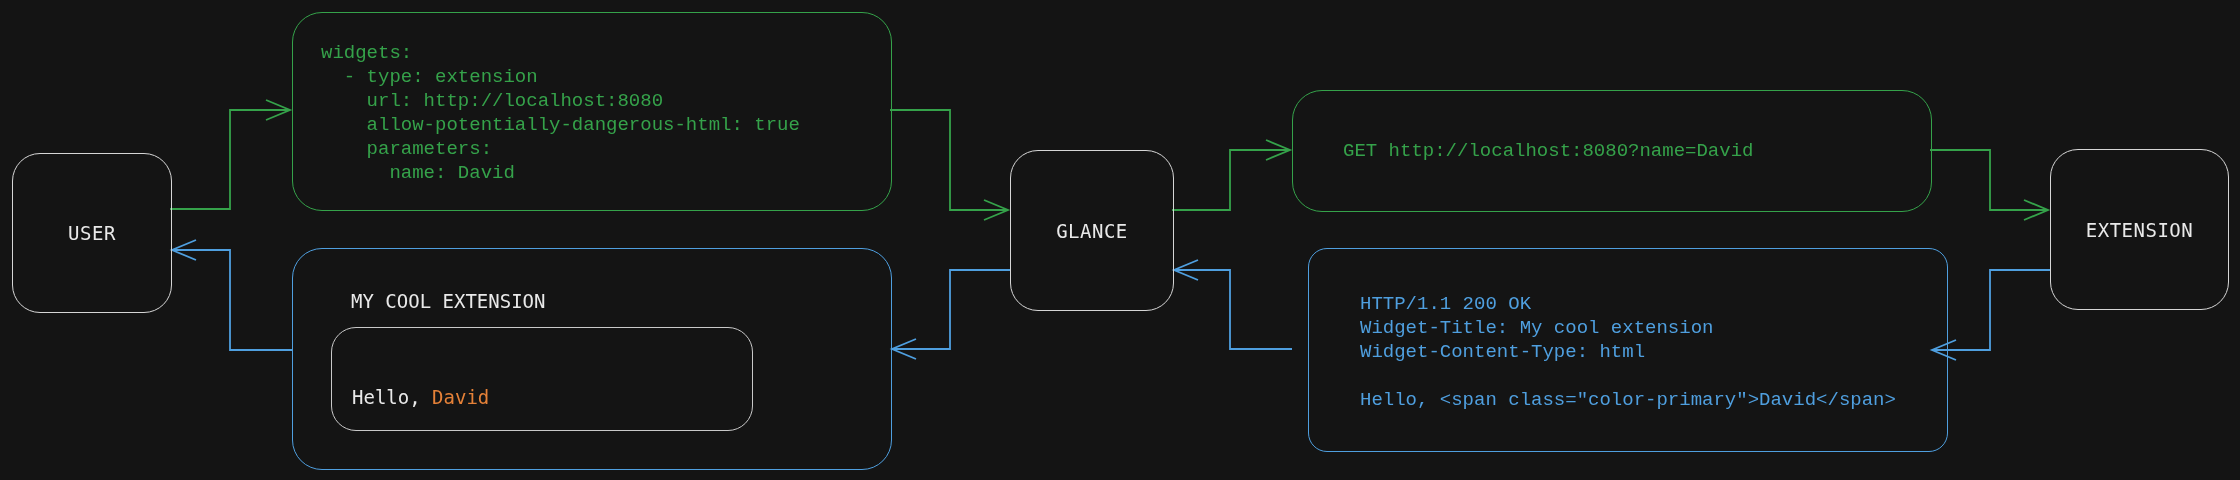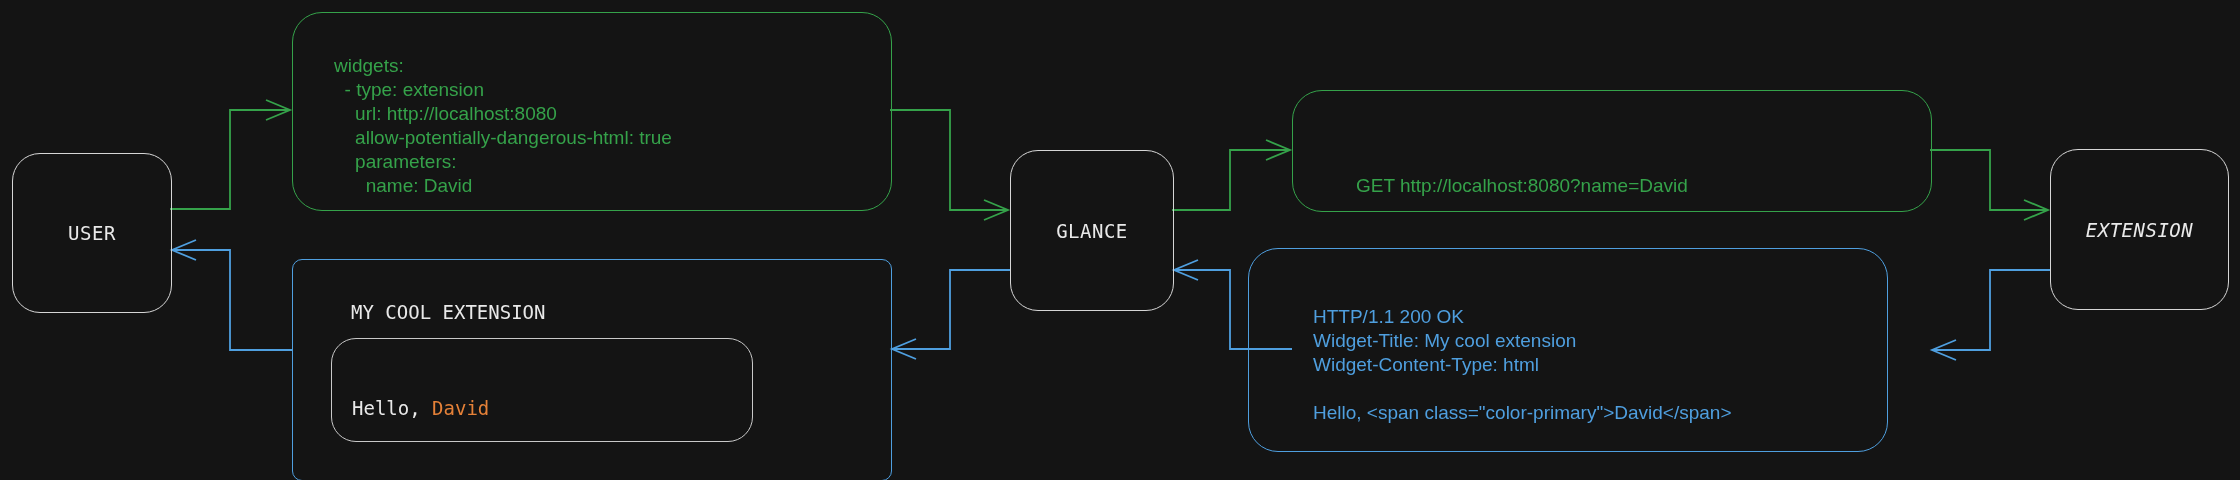--- a/index.html
+++ b/index.html
@@ -29,7 +29,7 @@
   .box{position:absolute;border-radius:30px;}
   .box.green{border:1.5px solid var(--request-green);}
   .box.blue{border:1.5px solid var(--response-blue);}
-  pre{margin:13px;font-family:Liberation Sans, sans-serif;font-size:19px;line-height:24px;}
+  pre{margin:0;font-family:Liberation Mono, monospace;font-size:19px;line-height:24px;}
   .green-text{color:var(--request-green);}
   .blue-text{color:var(--response-blue);}
   #config-box{left:292px;top:12px;width:598px;height:197px;}

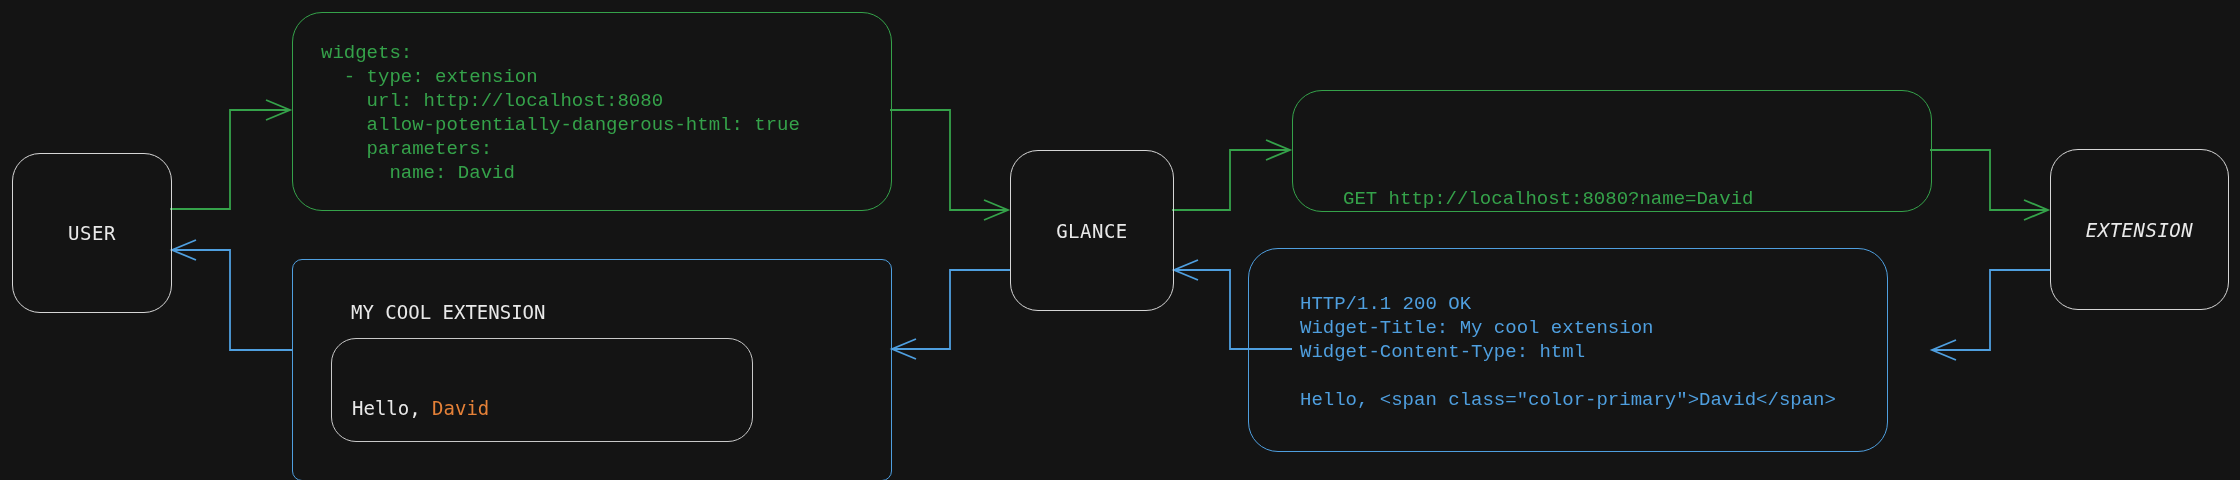--- a/index.html
+++ b/index.html
@@ -34,7 +34,7 @@
   .blue-text{color:var(--response-blue);}
   #config-box{left:292px;top:12px;width:598px;height:197px;}
   #config-box pre{position:absolute;left:28px;top:28px;}
-  #request-box{left:1292px;top:90px;width:638px;height:120px;display:flex;align-items:flex-end;}
+  #request-box{left:1292px;top:90px;width:638px;height:120px;display:flex;align-items:center;}
   #request-box pre{padding-left:50px;}
   #response-box{left:1248px;top:248px;width:638px;height:202px;}
   #response-box pre{position:absolute;left:51px;top:43px;}

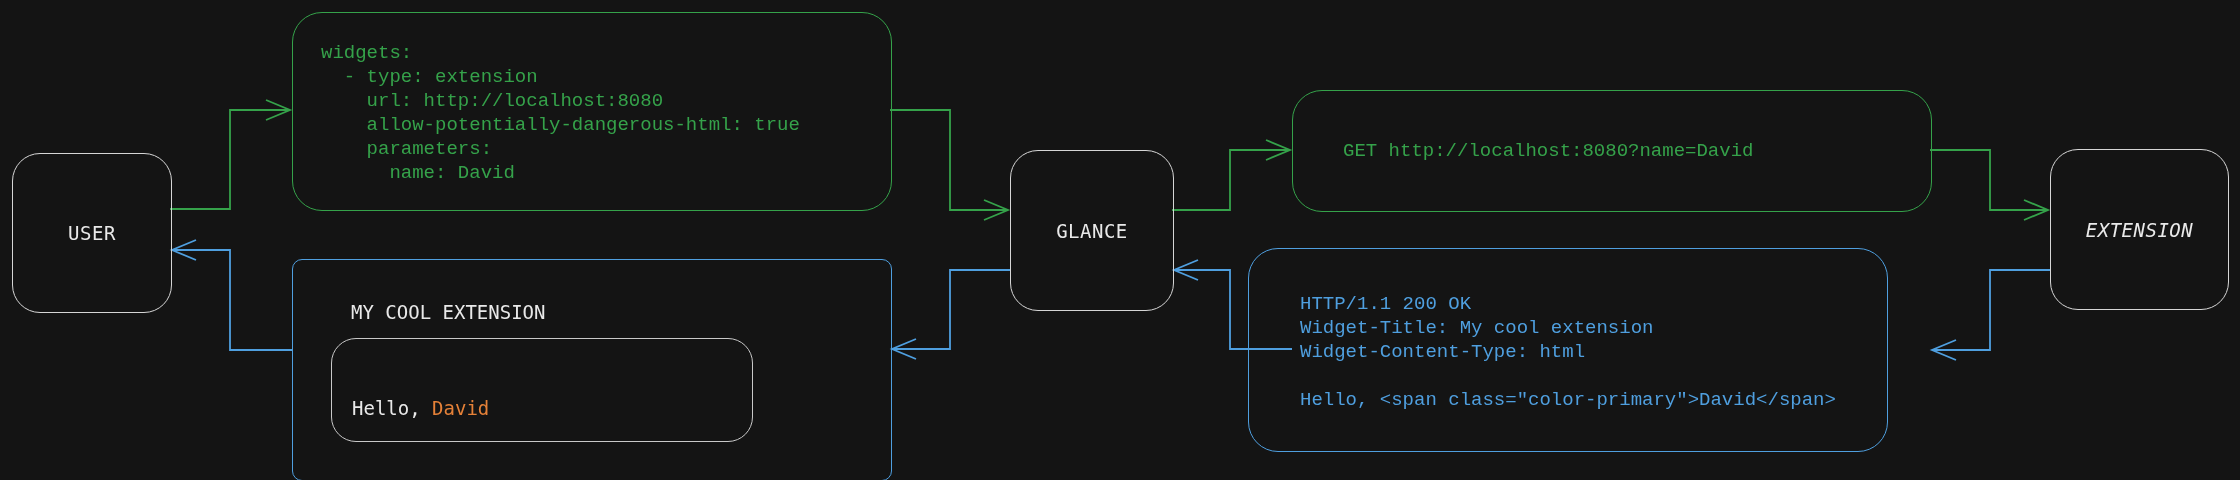--- a/index.html
+++ b/index.html
@@ -24,7 +24,7 @@
   }
   #node-user{left:12px;top:153px;width:158px;height:158px;}
   #node-glance{left:1010px;top:150px;width:162px;height:159px;}
-  #node-extension{left:2050px;top:149px;width:177px;height:159px;font-style:italic;}
+  #node-extension{left:2050px;top:149px;width:177px;height:159px;}
   
   .box{position:absolute;border-radius:30px;}
   .box.green{border:1.5px solid var(--request-green);}

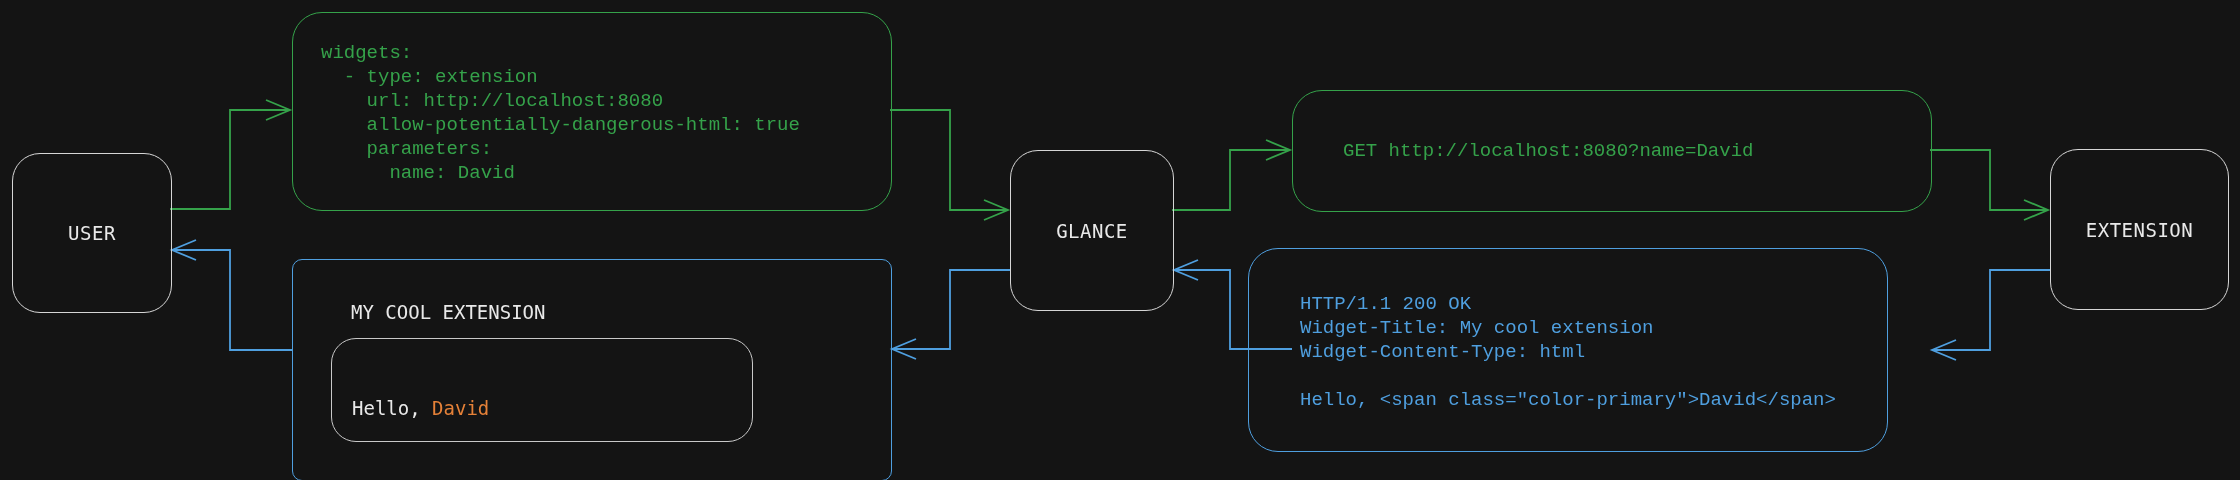--- a/index.html
+++ b/index.html
@@ -39,7 +39,7 @@
   #response-box{left:1248px;top:248px;width:638px;height:202px;}
   #response-box pre{position:absolute;left:51px;top:43px;}
   
-  #widget-box{left:292px;top:259px;width:598px;height:220px;border-radius:10px;}
+  #widget-box{left:292px;top:248px;width:598px;height:220px;}
   .widget-title{
     position:absolute;left:58px;top:40px;font-size:19px;line-height:24px;
     color:var(--text-light);

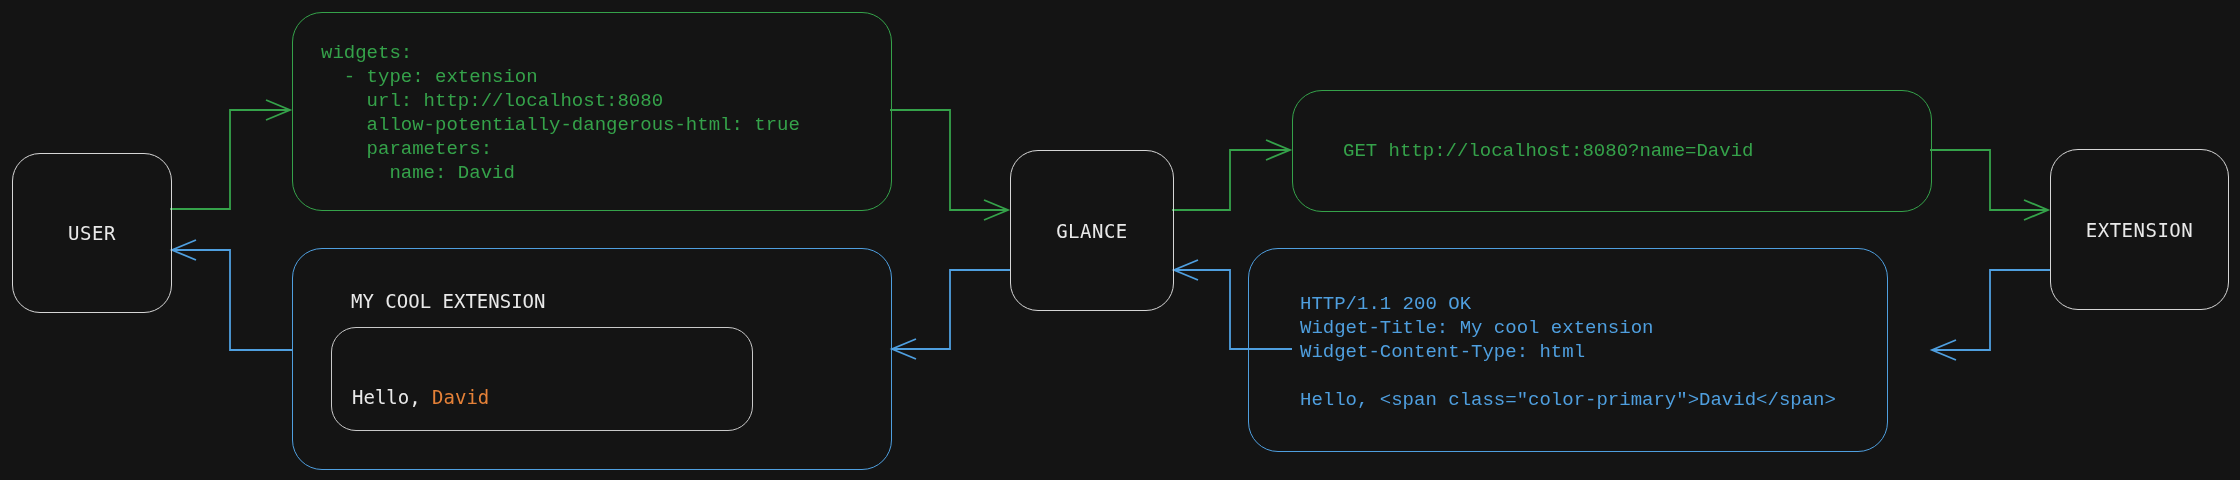--- a/index.html
+++ b/index.html
@@ -36,7 +36,7 @@
   #config-box pre{position:absolute;left:28px;top:28px;}
   #request-box{left:1292px;top:90px;width:638px;height:120px;display:flex;align-items:center;}
   #request-box pre{padding-left:50px;}
-  #response-box{left:1248px;top:248px;width:638px;height:202px;}
+  #response-box{left:1308px;top:248px;width:638px;height:202px;border-radius:19px;}
   #response-box pre{position:absolute;left:51px;top:43px;}
   
   #widget-box{left:292px;top:248px;width:598px;height:220px;}

